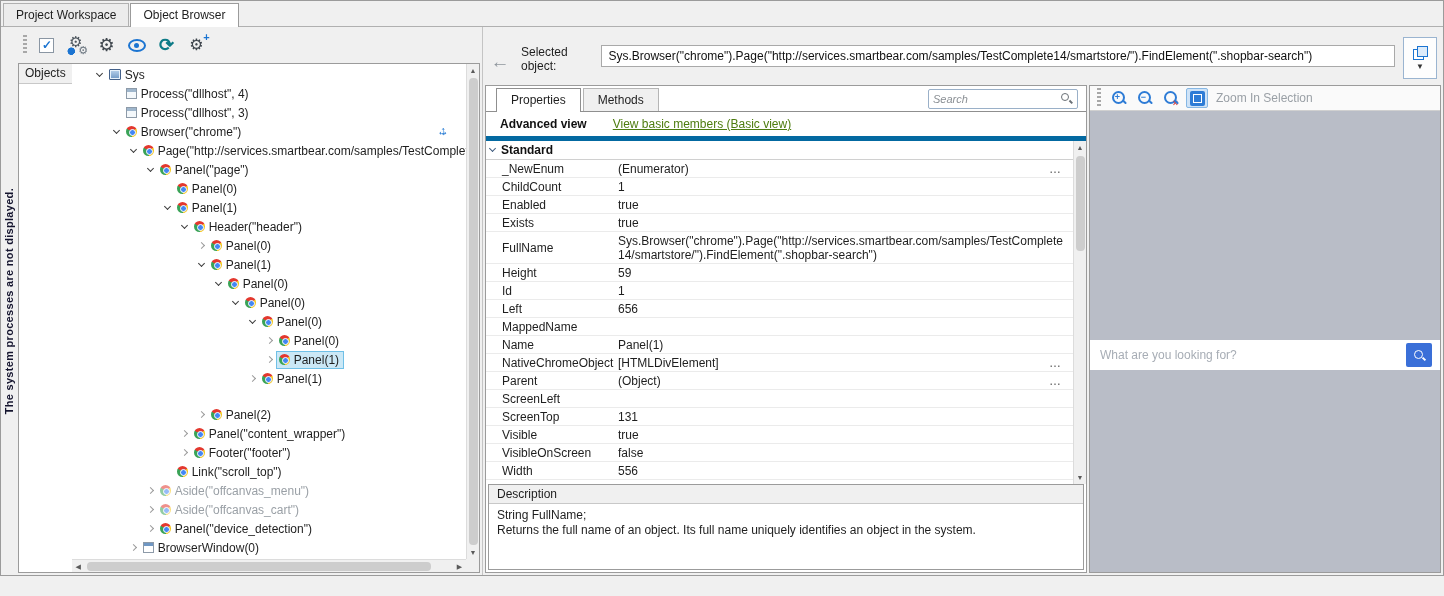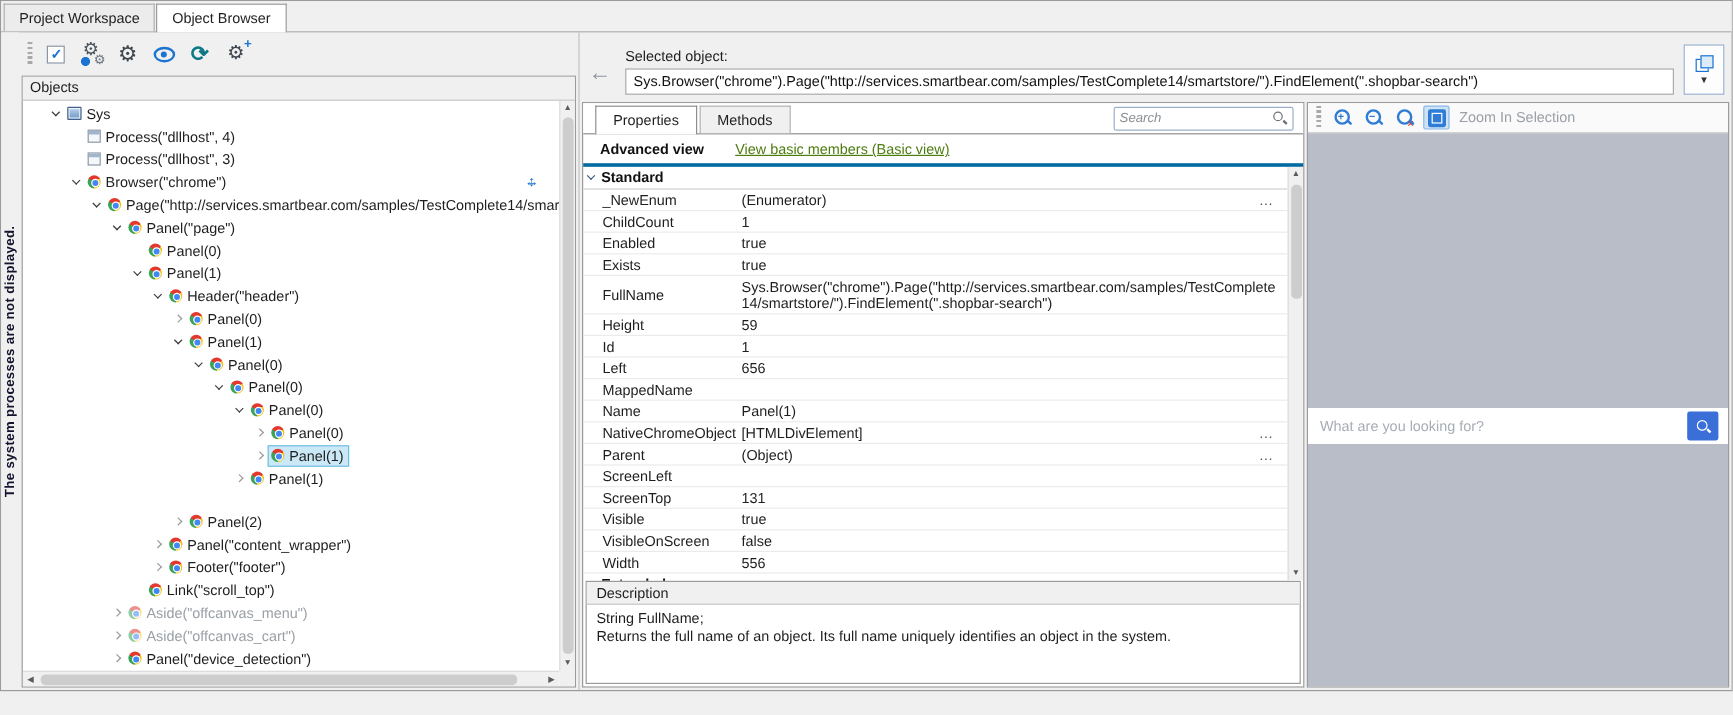--- a/index.html
+++ b/index.html
@@ -74,7 +74,7 @@
   .selbar{height:58px;flex:none;display:flex;align-items:center;gap:8px;padding:0 6px 0 4px}
   .backbtn{width:26px;height:26px;margin-top:12px;display:flex;align-items:center;justify-content:center;cursor:pointer}
   .backbtn span{font-size:19px;color:#8e959c;font-weight:bold}
-  .selstack{flex:1;display:flex;flex-direction:column;gap:3px;min-width:0;padding-top:6px}
+  .selstack{flex:1;display:flex;flex-direction:row;gap:3px;min-width:0;padding-top:6px}
   .selinput{height:22px;border:1px solid #a9a9a9;background:#fff;font-family:inherit;font-size:12px;padding:2px 6px;width:100%;color:#111}
   .copybtn{width:34px;height:42px;margin-top:4px;border:1px solid #9ab4d0;background:#fdfdfd;display:flex;flex-direction:column;align-items:center;justify-content:center;gap:3px;cursor:pointer}
   .copy-ic{position:relative;width:15px;height:14px;display:block}

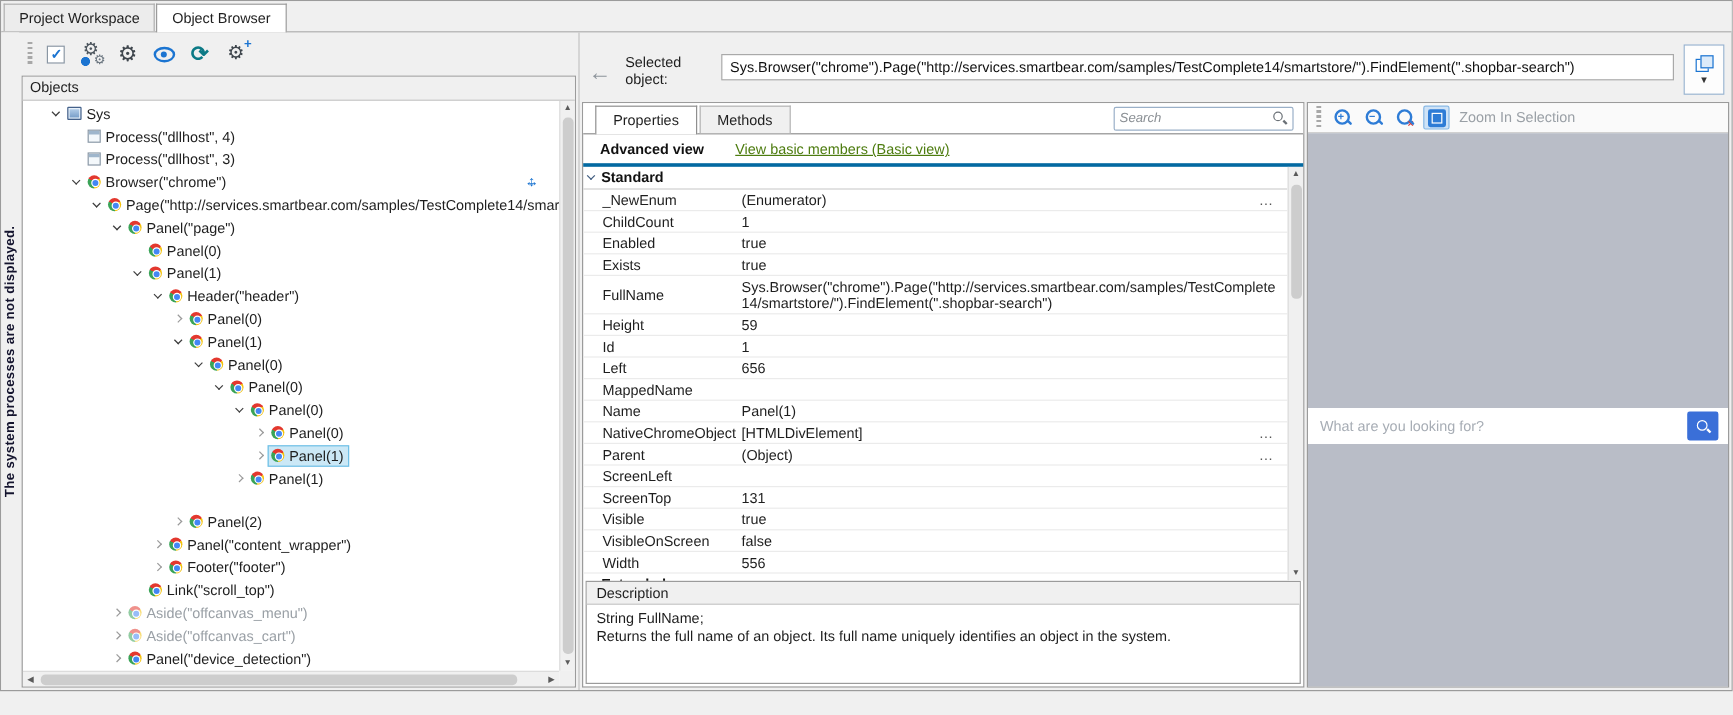--- a/index.html
+++ b/index.html
@@ -36,7 +36,7 @@
   .i-gear-spark::before{content:'⚙';font-size:16px;color:#3f464d;line-height:1}
   .i-gear-spark::after{content:'+';position:absolute;right:-6px;top:-6px;color:#1b74d1;font-weight:bold;font-size:11px}
 
-  .objects-panel{flex:1;margin:0 2px 2px 2px;border:1px solid #9b9b9b;background:#fff;display:flex;flex-direction:column;min-height:0}
+  .objects-panel{flex:1;margin:0 2px 2px 2px;border:1px solid #9b9b9b;background:#fff;display:flex;flex-direction:row;min-height:0}
   .objects-header{height:20px;flex:none;background:#f0f0f0;border-bottom:1px solid #c8c8c8;padding:2px 6px}
   .tree-wrap{flex:1;position:relative;min-height:0;overflow:hidden}
   .tree{position:absolute;top:1px;left:0;right:13px;bottom:13px;overflow:hidden}

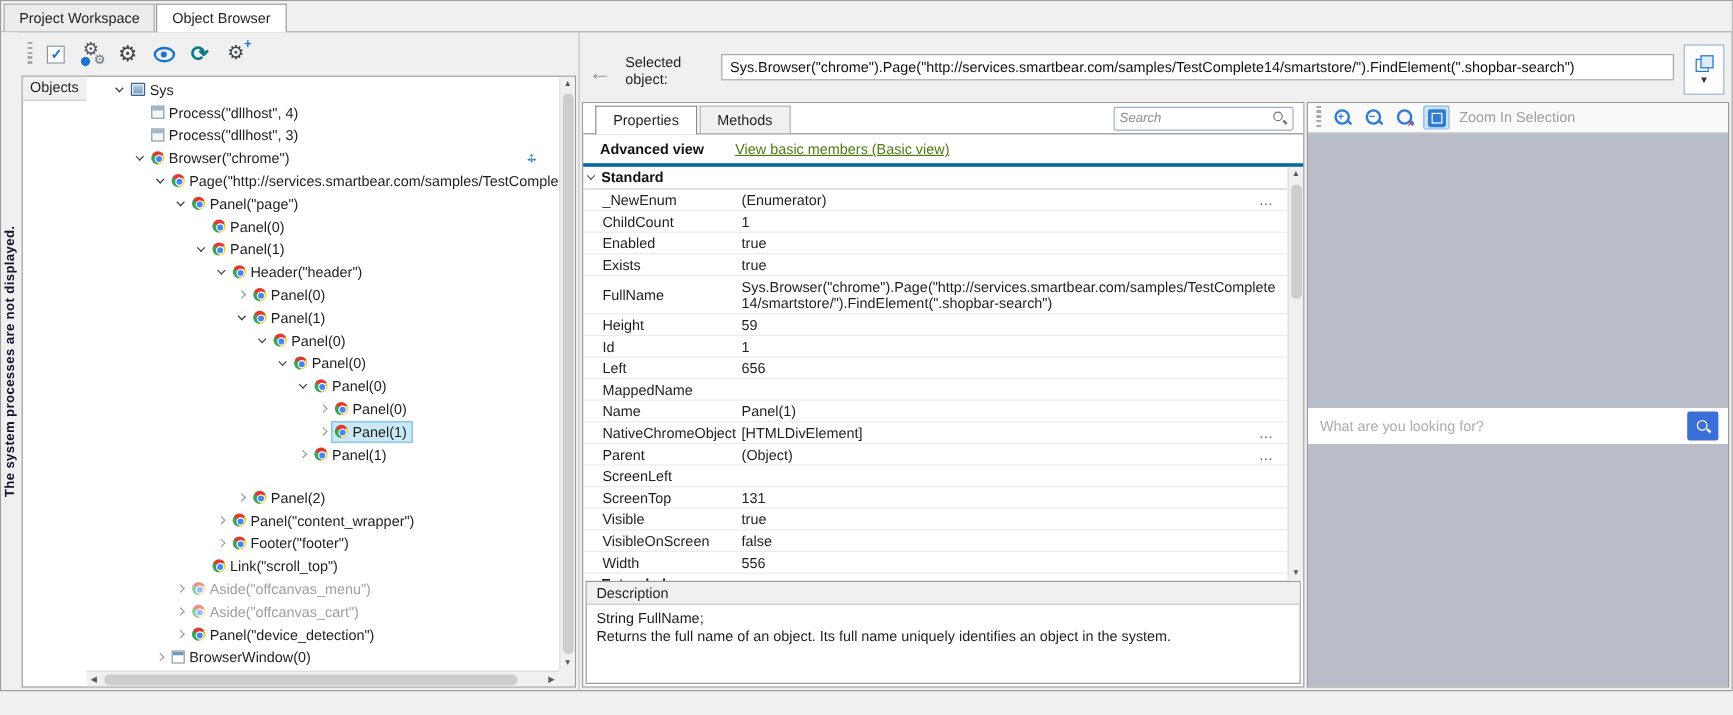--- a/index.html
+++ b/index.html
@@ -93,7 +93,7 @@
   .smag{width:12px;height:12px;position:relative;flex:none}
   .smag::before{content:'';position:absolute;left:0;top:0;width:6px;height:6px;border:1.4px solid #6a7076;border-radius:50%}
   .smag::after{content:'';position:absolute;left:8px;top:8px;width:4px;height:1.6px;background:#6a7076;transform:rotate(45deg)}
-  .viewrow{flex:none;padding:5px 0 5px 14px;border-bottom:3px solid #0369a1;display:flex;gap:26px;align-items:center}
+  .viewrow{flex:none;padding:5px 0 5px 14px;border-bottom:5px solid #0369a1;display:flex;gap:26px;align-items:center}
   .viewmode{font-weight:bold;color:#111}
   .link{color:#4d7c0f;text-decoration:underline;cursor:pointer}
 

